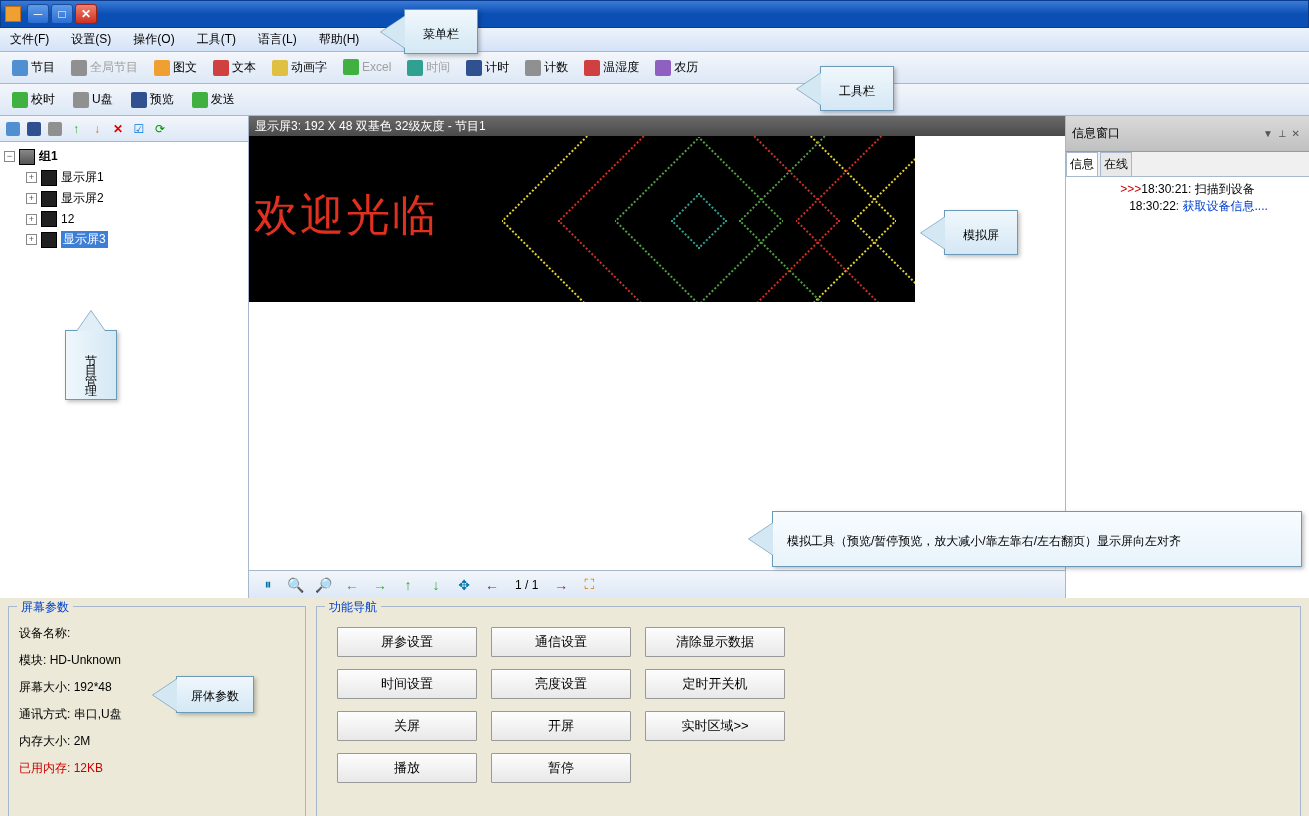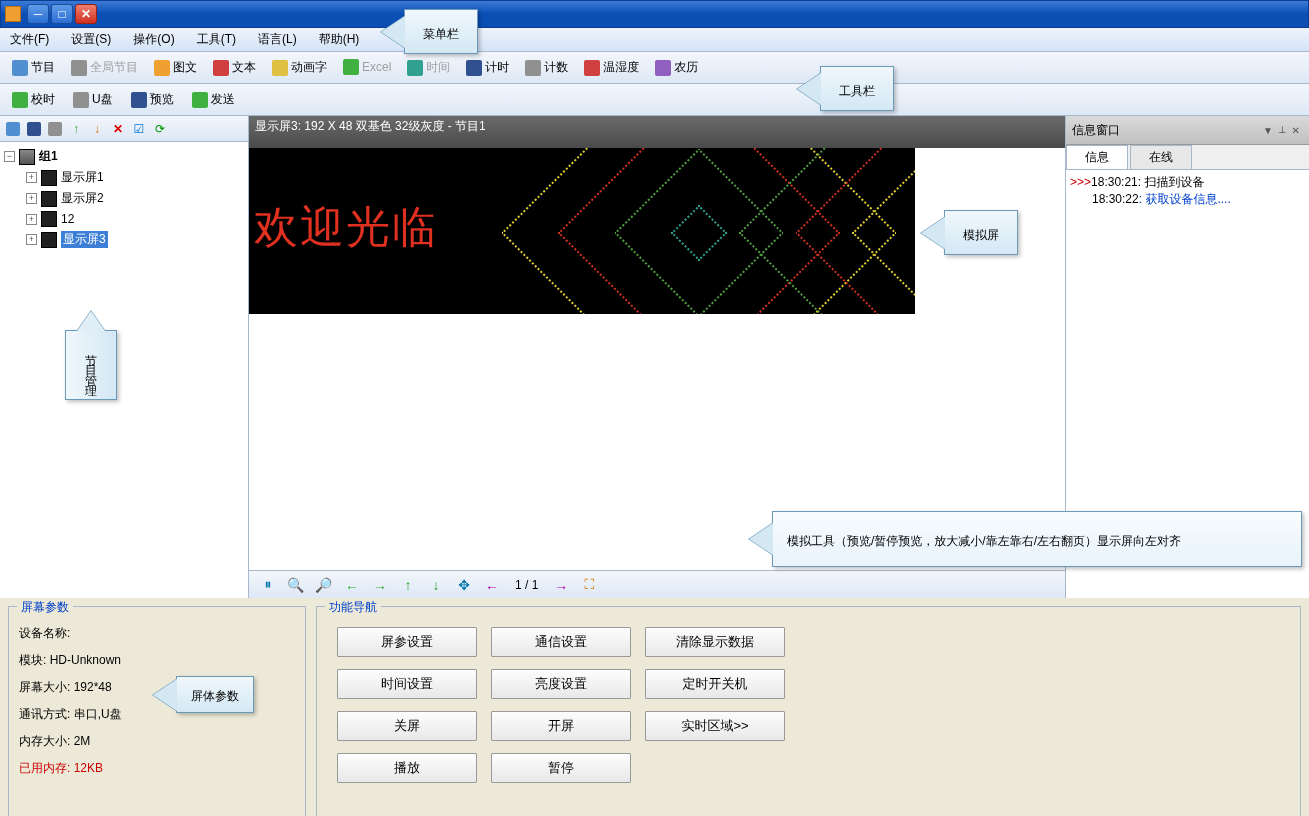--- a/index.html
+++ b/index.html
@@ -50,7 +50,7 @@
 .tree-children { padding-left: 22px; }
 
 .center { flex: 1; display: flex; flex-direction: column; background: #fff; border-right: 1px solid #a8b8cc; }
-.center-header { height: 32px; background: linear-gradient(#6a6a6a,#4a4a4a); color: #fff; padding: 2px 6px; font-size: 12px; }
+.center-header { height: 20px; background: linear-gradient(#6a6a6a,#4a4a4a); color: #fff; padding: 2px 6px; font-size: 12px; }
 .preview-area { background: #fff; flex: 1; position: relative; }
 .led-display { width: 666px; height: 166px; background: #000; position: absolute; top: 0; left: 0; overflow: hidden; }
 .led-text { position: absolute; left: 5px; top: 50px; color: #e03020; font-size: 44px; font-family: "SimHei", sans-serif; letter-spacing: 2px; }

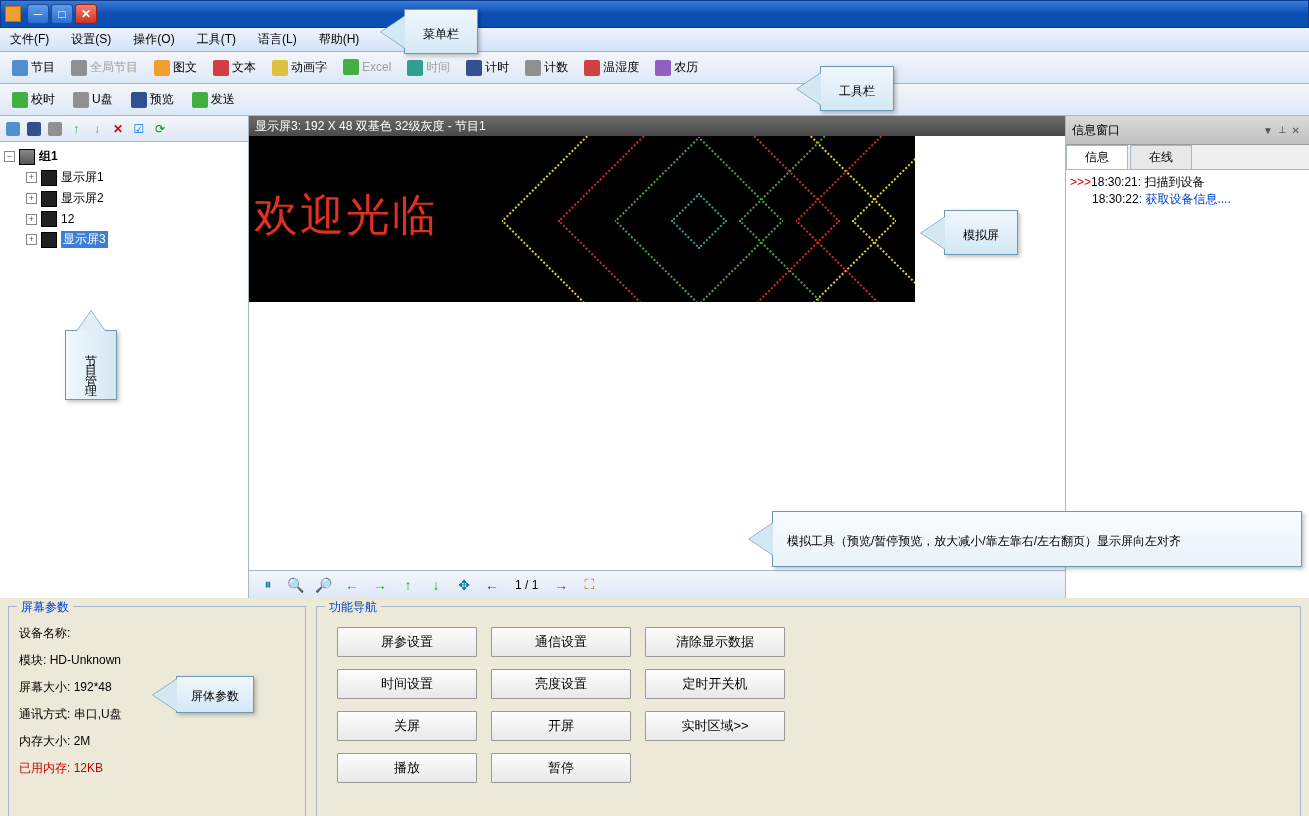--- a/index.html
+++ b/index.html
@@ -61,7 +61,7 @@
 .page-ind { padding: 0 8px; }
 
 .info-panel { width: 243px; background: #fff; display: flex; flex-direction: column; }
-.info-header { height: 29px; background: linear-gradient(#dadada,#c0c0c0); display: flex; align-items: center; padding: 0 6px; border-bottom: 1px solid #999; }
+.info-header { height: 36px; background: linear-gradient(#dadada,#c0c0c0); display: flex; align-items: center; padding: 0 6px; border-bottom: 1px solid #999; }
 .info-header-title { flex: 1; }
 .info-header-ctl { font-size: 10px; cursor: pointer; padding: 0 3px; color: #555; }
 .info-tabs { display: flex; border-bottom: 1px solid #a8b8cc; background: #f0f0f0; }

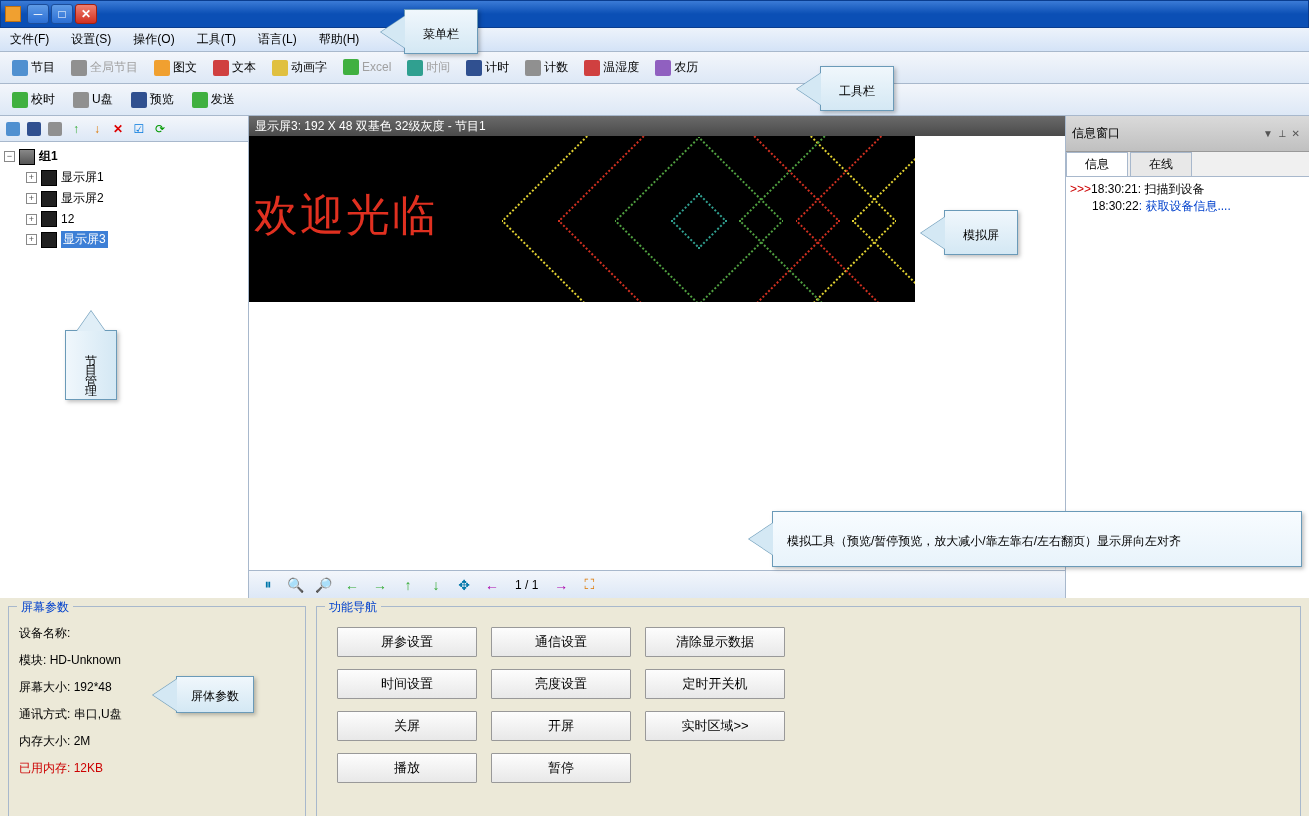--- a/index.html
+++ b/index.html
@@ -65,7 +65,7 @@
 .info-header-title { flex: 1; }
 .info-header-ctl { font-size: 10px; cursor: pointer; padding: 0 3px; color: #555; }
 .info-tabs { display: flex; border-bottom: 1px solid #a8b8cc; background: #f0f0f0; }
-.info-tab { padding: 3px 18px; border: 1px solid #a8b8cc; border-bottom: none; background: #fff; margin-right: 2px; cursor: pointer; }
+.info-tab { padding: 3px 3px; border: 1px solid #a8b8cc; border-bottom: none; background: #fff; margin-right: 2px; cursor: pointer; }
 .info-tab.inactive { background: #e8e8e8; }
 .info-body { flex: 1; padding: 4px; font-size: 12px; overflow: hidden; }
 .info-line { white-space: nowrap; }

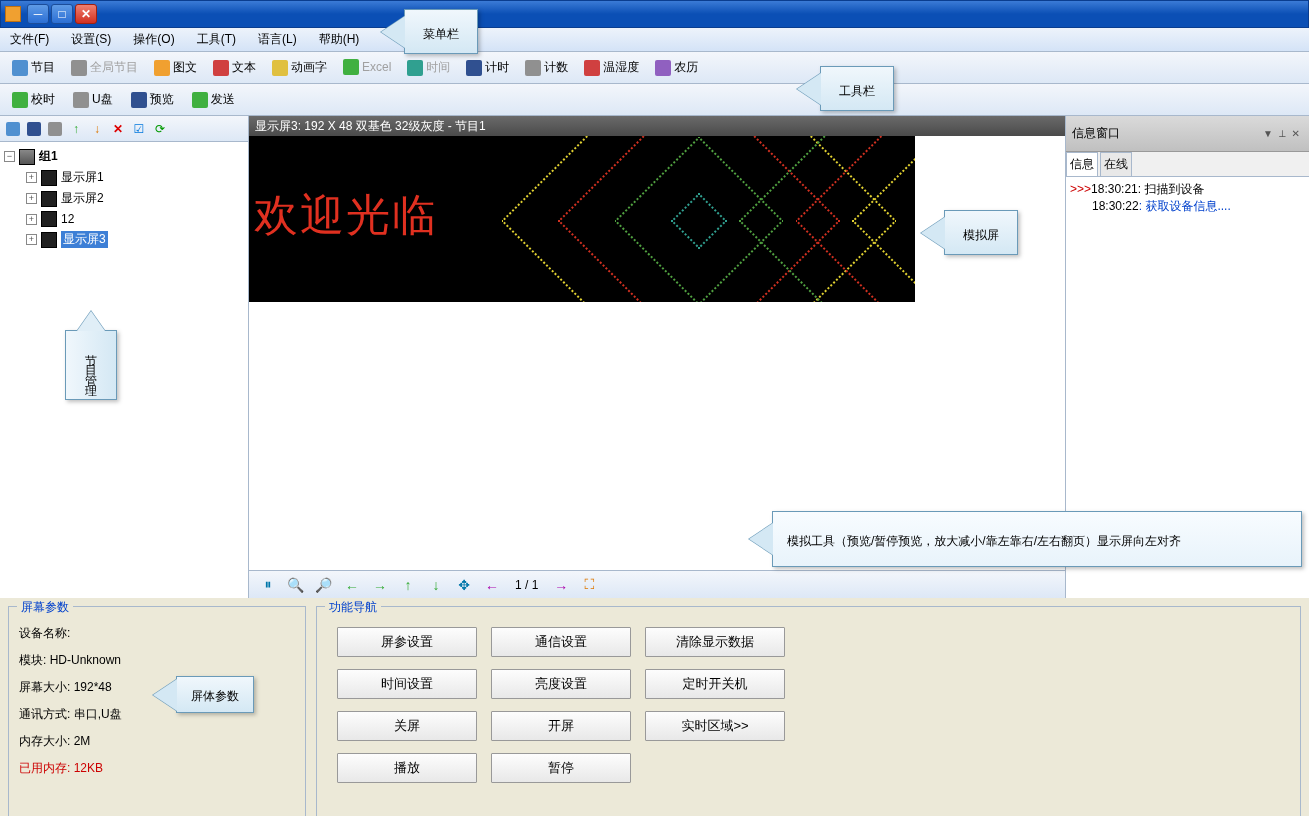--- a/index.html
+++ b/index.html
@@ -67,7 +67,7 @@
 .info-tabs { display: flex; border-bottom: 1px solid #a8b8cc; background: #f0f0f0; }
 .info-tab { padding: 3px 3px; border: 1px solid #a8b8cc; border-bottom: none; background: #fff; margin-right: 2px; cursor: pointer; }
 .info-tab.inactive { background: #e8e8e8; }
-.info-body { flex: 1; padding: 4px; font-size: 12px; overflow: hidden; }
+.info-body { flex: 1; padding: 4px; font-size: 12px; overflow: hidden; text-align: center; }
 .info-line { white-space: nowrap; }
 .info-line .red { color: #cc0000; }
 .info-line .link { color: #0040cc; }

